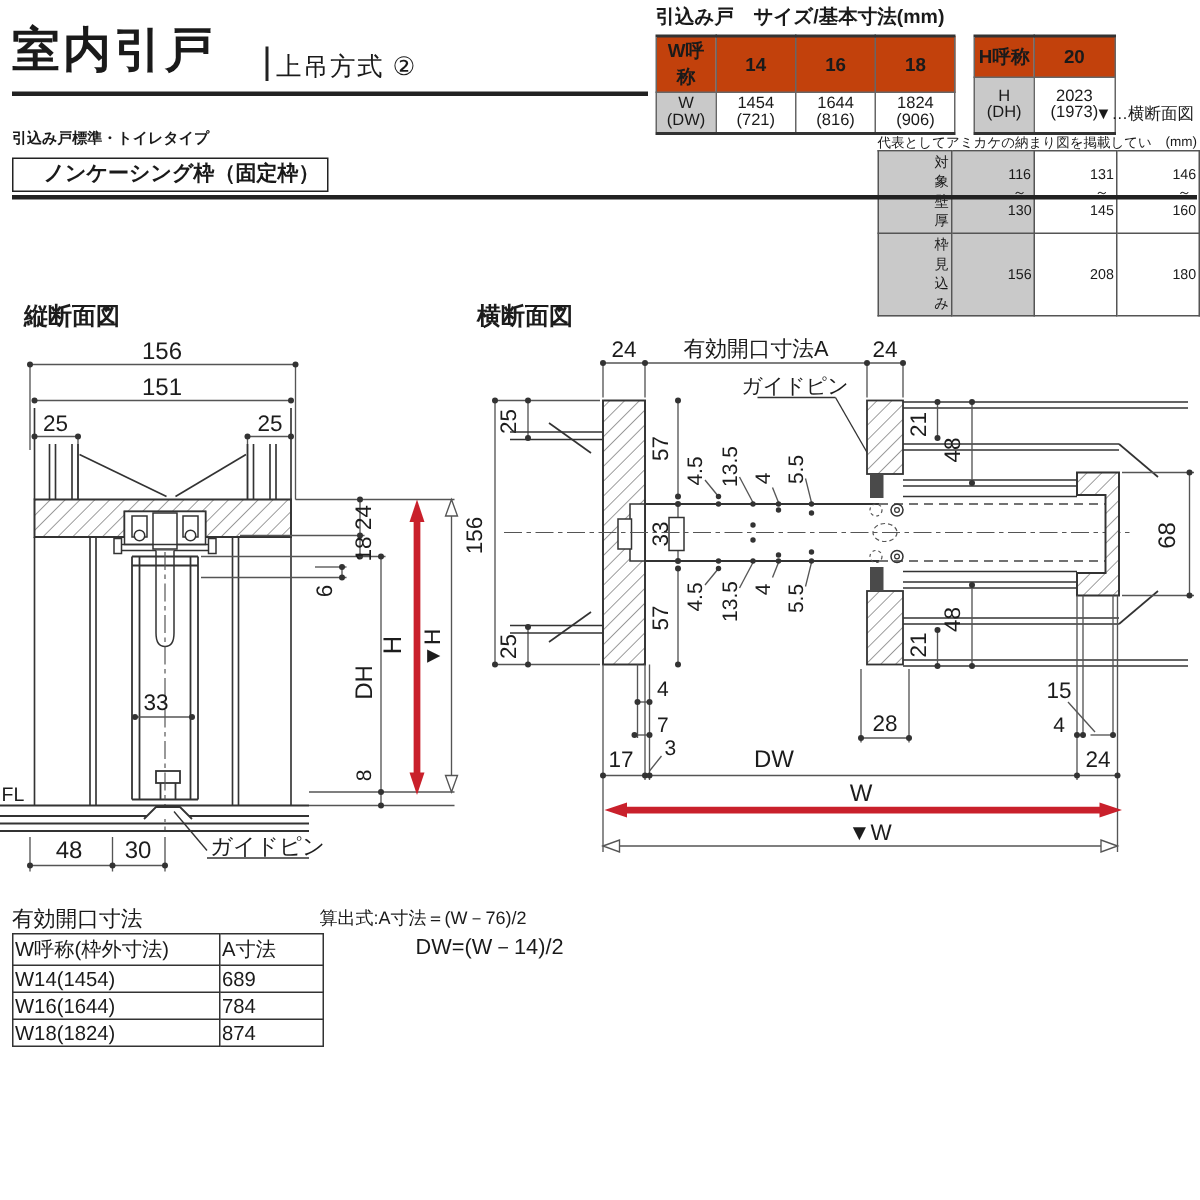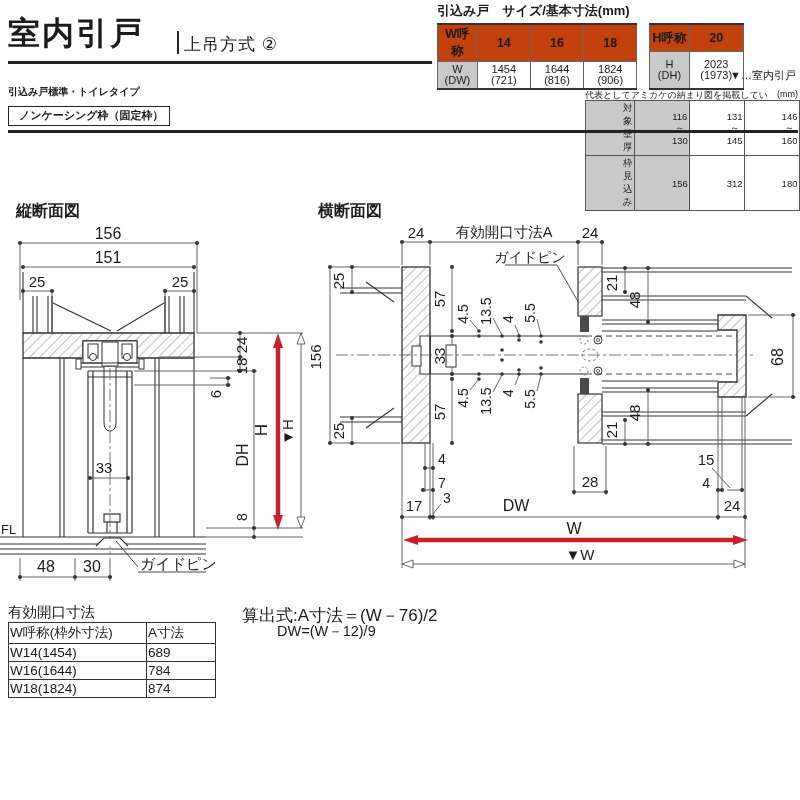--- a/index.html
+++ b/index.html
@@ -104,7 +104,7 @@
       </table>
   </div>
 </div>
-<div class="abs legend-note">▼…室内引戸</div>
+<div class="abs legend-note">▼…横断面図</div>
 
 <div class="abs type1">引込み戸標準・トイレタイプ</div>
 <div class="abs type2"><span>ノンケーシング枠（固定枠）</span></div>

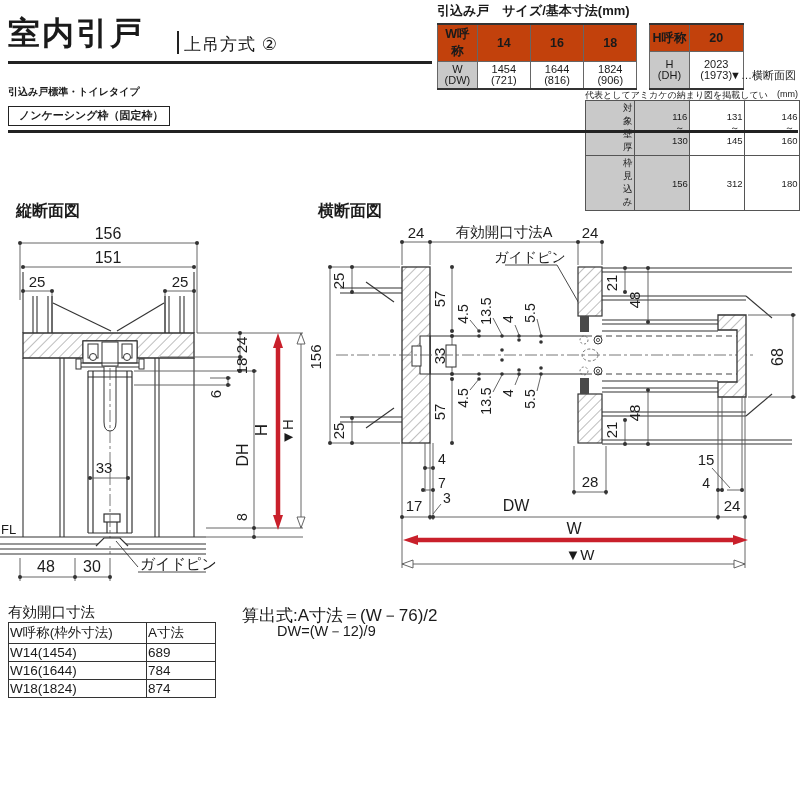--- a/index.html
+++ b/index.html
@@ -27,8 +27,8 @@
   
   .type1{left:8px;top:85px;font-size:10px;font-weight:bold;}
   .type2{left:8px;top:105px;}
-  .type2 span{display:inline-block;border:1.5px solid #222;padding:1px 5px 2px 10px;
-              font-size:11px;font-weight:bold;}
+  .type2 span{display:inline-block;border:1.5px solid #222;padding:1px 5px 2px 20px;
+              font-size:14px;font-weight:bold;}
   
   .wall-note{left:585px;top:89px;width:213px;display:flex;justify-content:space-between;
              font-size:9px;}

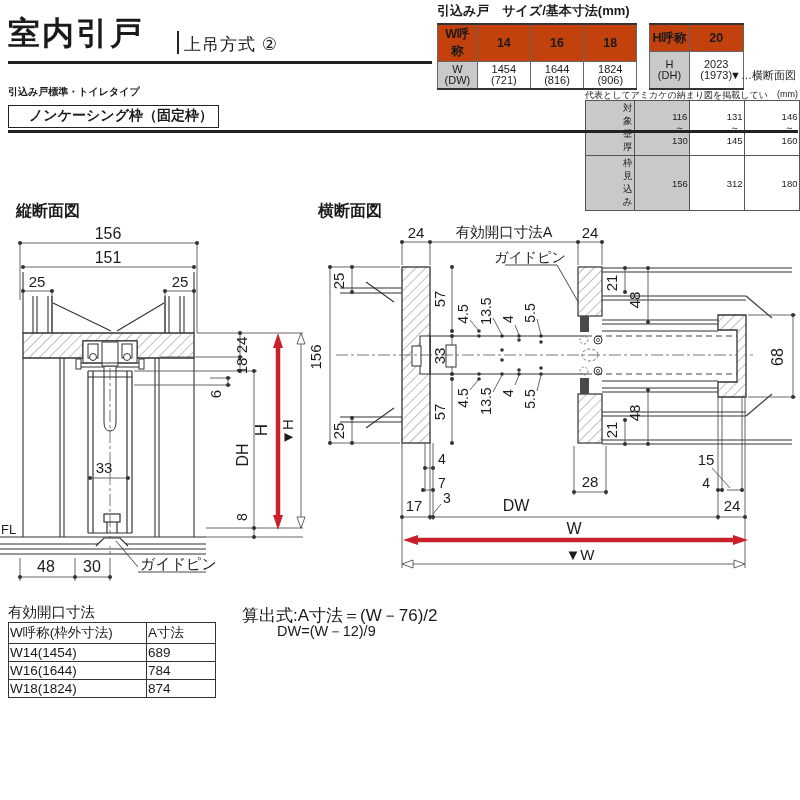--- a/index.html
+++ b/index.html
@@ -124,7 +124,7 @@
   <tr>
     <td class="wl shade">枠見込み</td>
     <td class="wc shade">156</td>
-    <td class="wc">312</td>
+    <td class="wc">208</td>
     <td class="wc">180</td>
   </tr>
 </tbody>

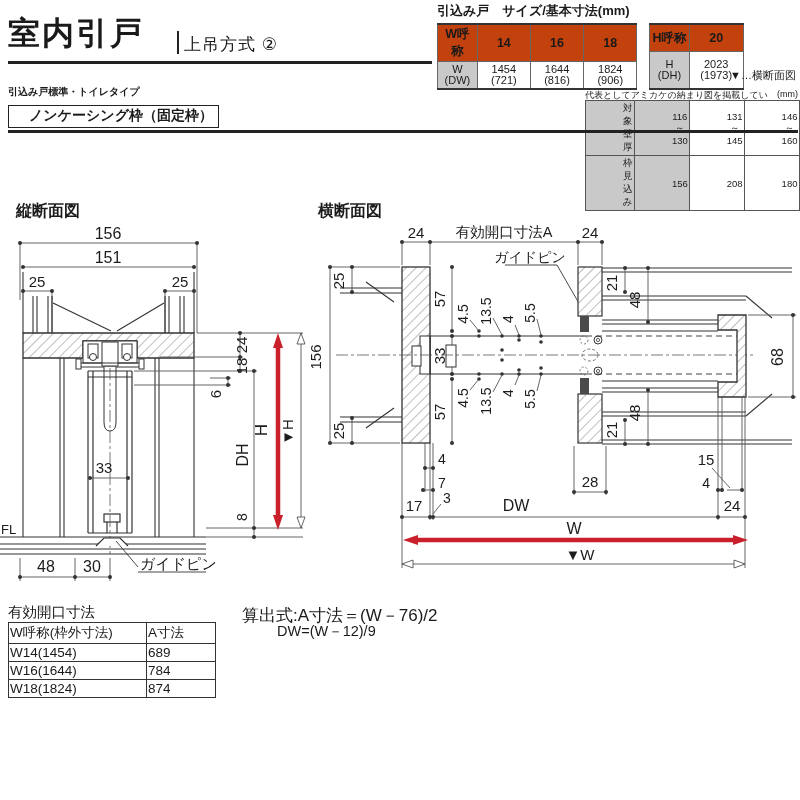--- a/index.html
+++ b/index.html
@@ -41,7 +41,7 @@
   .open-table{left:8px;top:622px;}
   .otbl td{border:1px solid #333;text-align:left;font-size:13.5px;height:15px;}
   .otbl .oc1{width:135px;} .otbl .oc2{width:66px;}
-  .formula1{left:242px;top:604px;font-size:17px;}
+  .formula1{left:213px;top:604px;font-size:12px;}
   .formula2{left:277px;top:622px;font-size:14.5px;}
   svg text{font-family:"Liberation Sans","DejaVu Sans",sans-serif;fill:#1c1c1c;}
 </style>

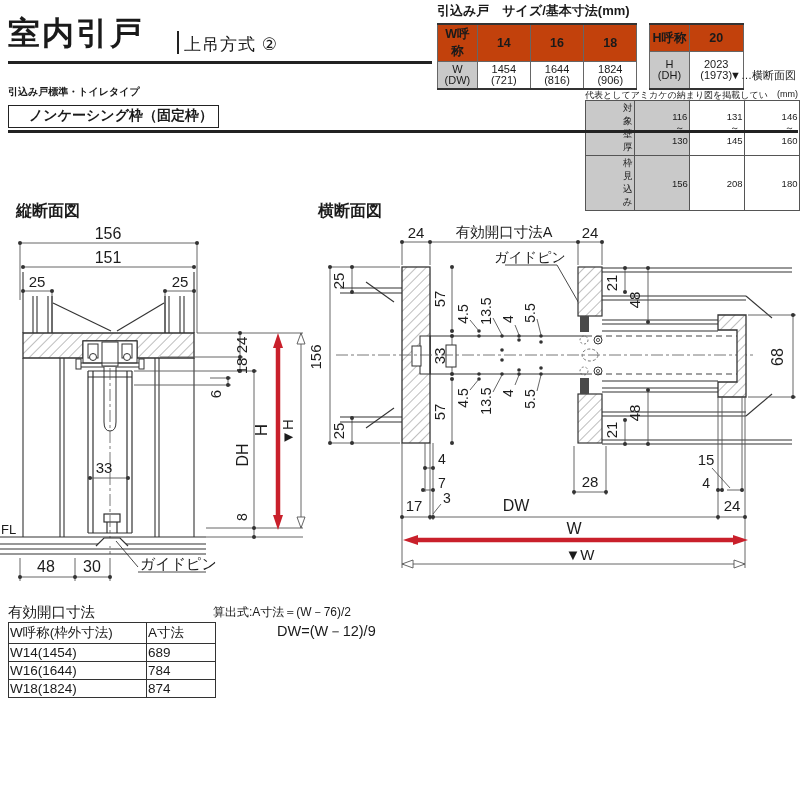--- a/index.html
+++ b/index.html
@@ -563,6 +563,6 @@
 </tbody>
   </table>
 <div class="abs formula1">算出式:A寸法＝(W－76)/2</div>
-<div class="abs formula2">DW=(W－12)/9</div>
+<div class="abs formula2">DW=(W－14)/2</div>
 
 </body></html>

